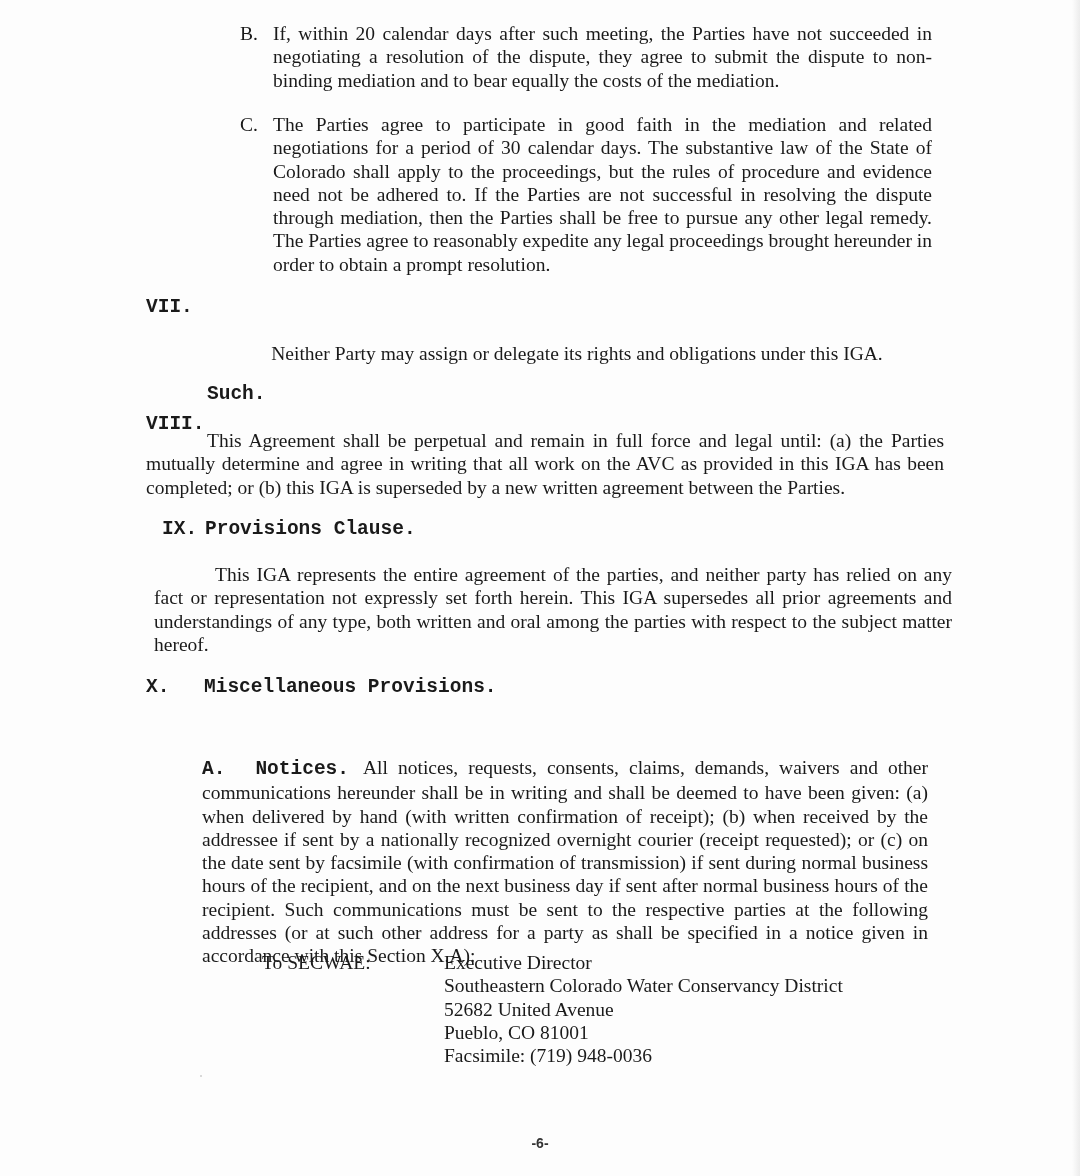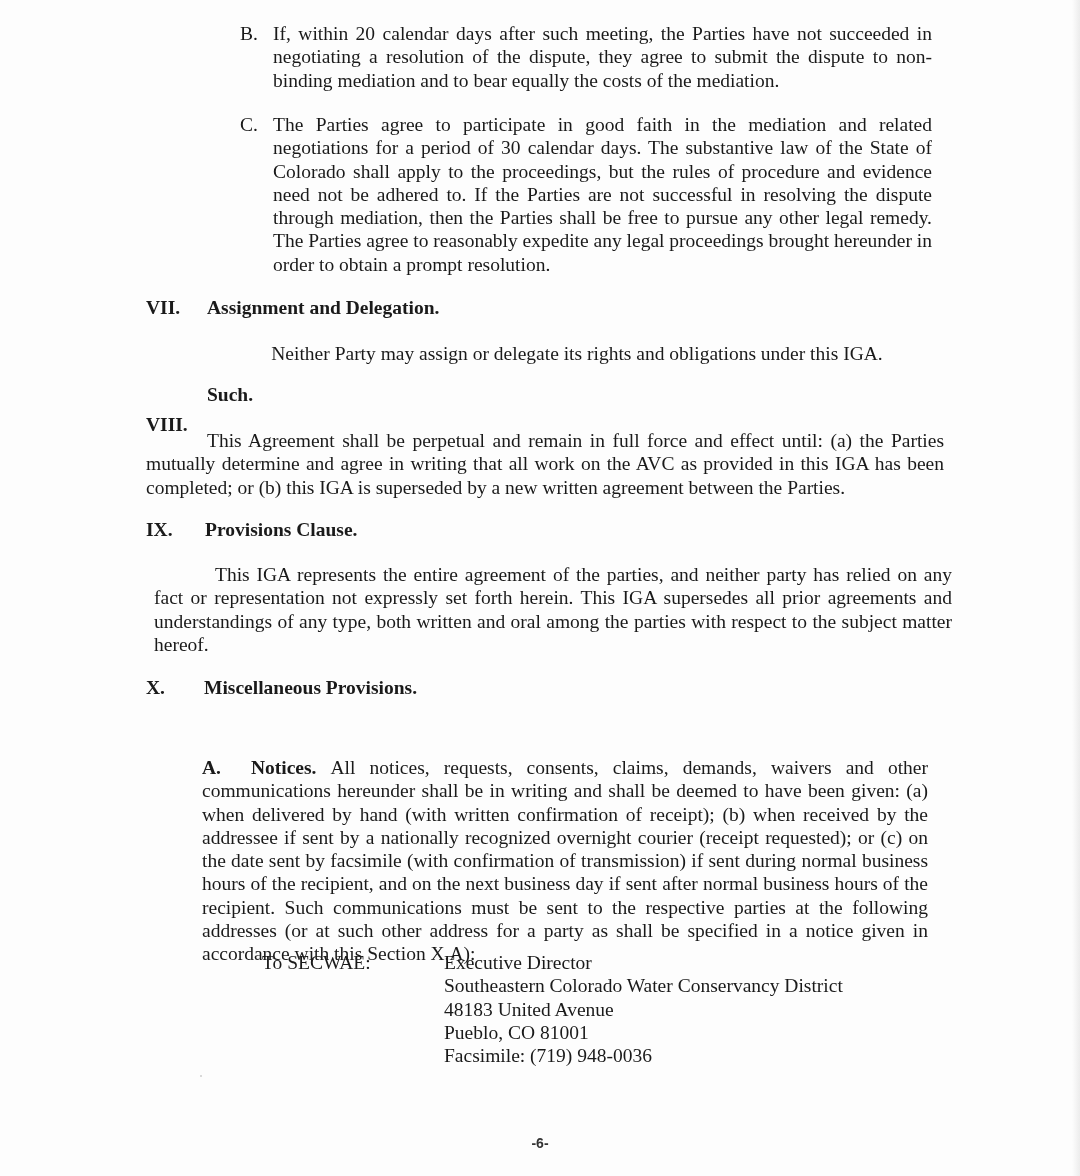--- a/index.html
+++ b/index.html
@@ -28,7 +28,7 @@
     text-align-last: left;
   }
   .lbl { position: absolute; font-size: 19.5px; line-height: 23.3px; }
-  .b { font-weight: bold; }
+  .b { font-weight: bold; font-family: Liberation Mono, monospace; }
   .hang { display: flex; }
   .hang .mark { width: 33px; flex: 0 0 33px; }
   .hang .body { flex: 1; }

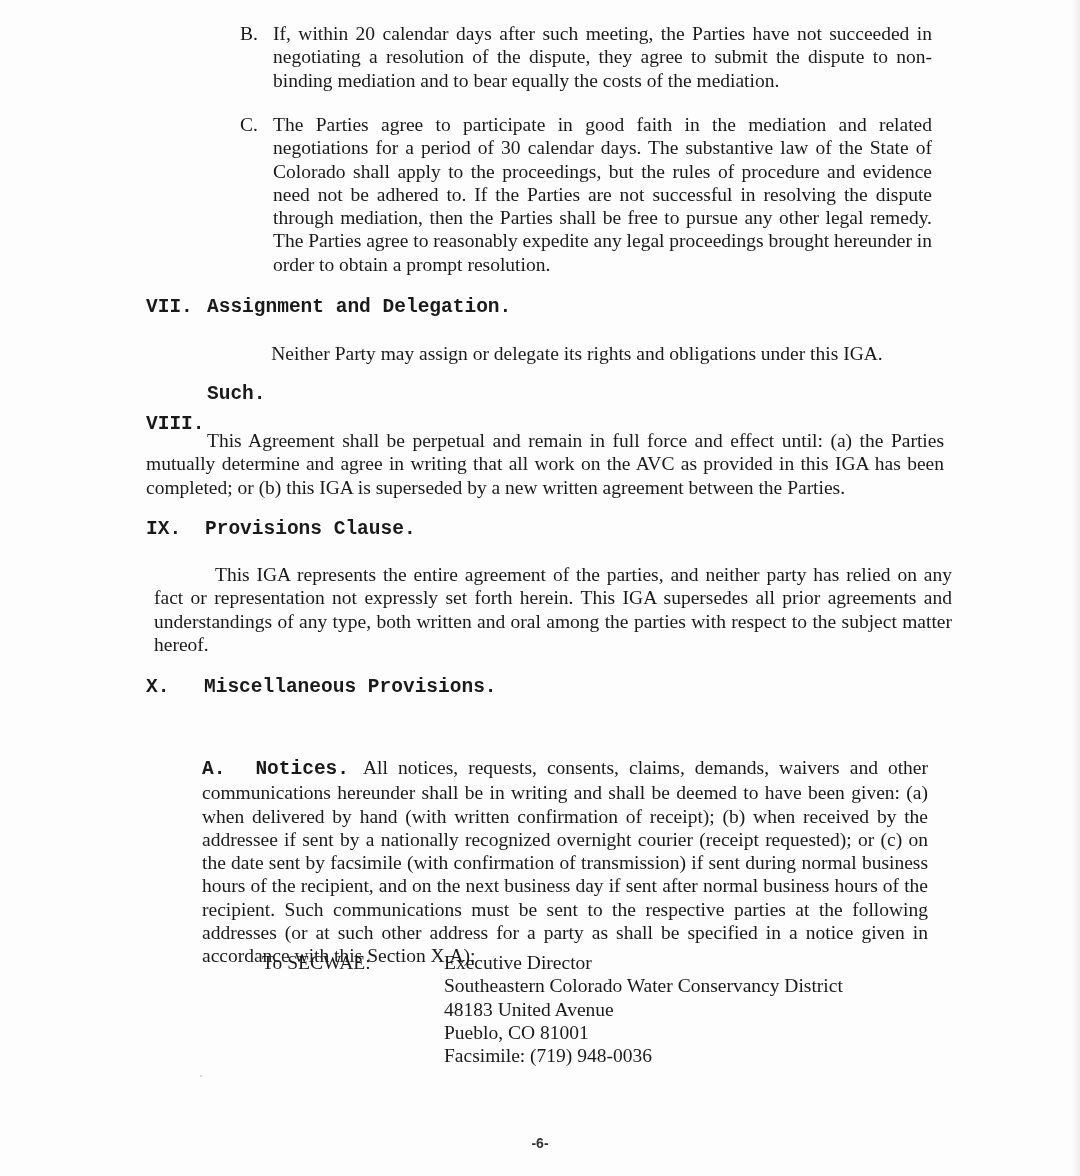--- a/index.html
+++ b/index.html
@@ -58,7 +58,6 @@
   </div>
 
   <div class="lbl b" style="left:146px; top:296px;">VII.</div>
-  <div class="lbl b" style="left:207px; top:296px;">Assignment and Delegation.</div>
   <div class="lbl" style="left:207px; top:342px; width:740px;text-align:center;">Neither Party may assign or delegate its rights and obligations under this IGA.</div>
 
   <div class="lbl b" style="left:146px; top:383px;margin-top:30px;">VIII.</div>

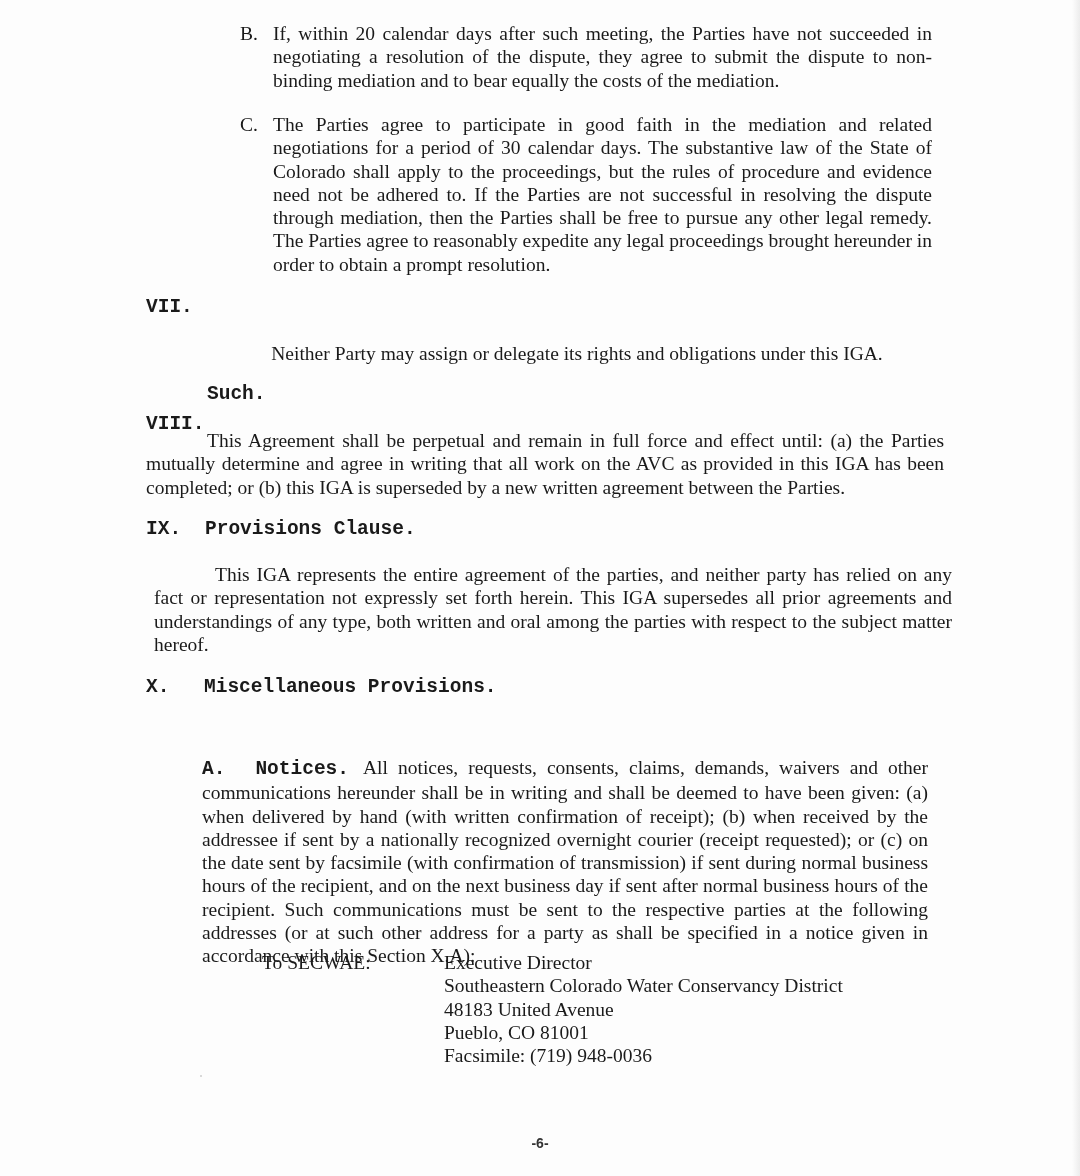--- a/index.html
+++ b/index.html
@@ -62,7 +62,7 @@
 
   <div class="lbl b" style="left:146px; top:383px;margin-top:30px;">VIII.</div>
   <div class="lbl b" style="left:207px; top:383px;">Such.</div>
-  <div class="txt indent1" style="left:146px; top:429px; width:798px;">This Agreement shall be perpetual and remain in full force and effect until: (a) the Parties mutually determine and agree in writing that all work on the AVC as provided in this IGA has been completed; or (b) this IGA is superseded by a new written agreement between the Parties.</div>
+  <div class="txt indent1" style="left:146px; top:429px; width:798px;">This Agreement shall be perpetual and remain in full force and legal until: (a) the Parties mutually determine and agree in writing that all work on the AVC as provided in this IGA has been completed; or (b) this IGA is superseded by a new written agreement between the Parties.</div>
 
   <div class="lbl b" style="left:146px; top:518px;text-align:center;">IX.</div>
   <div class="lbl b" style="left:205px; top:518px;">Provisions Clause.</div>

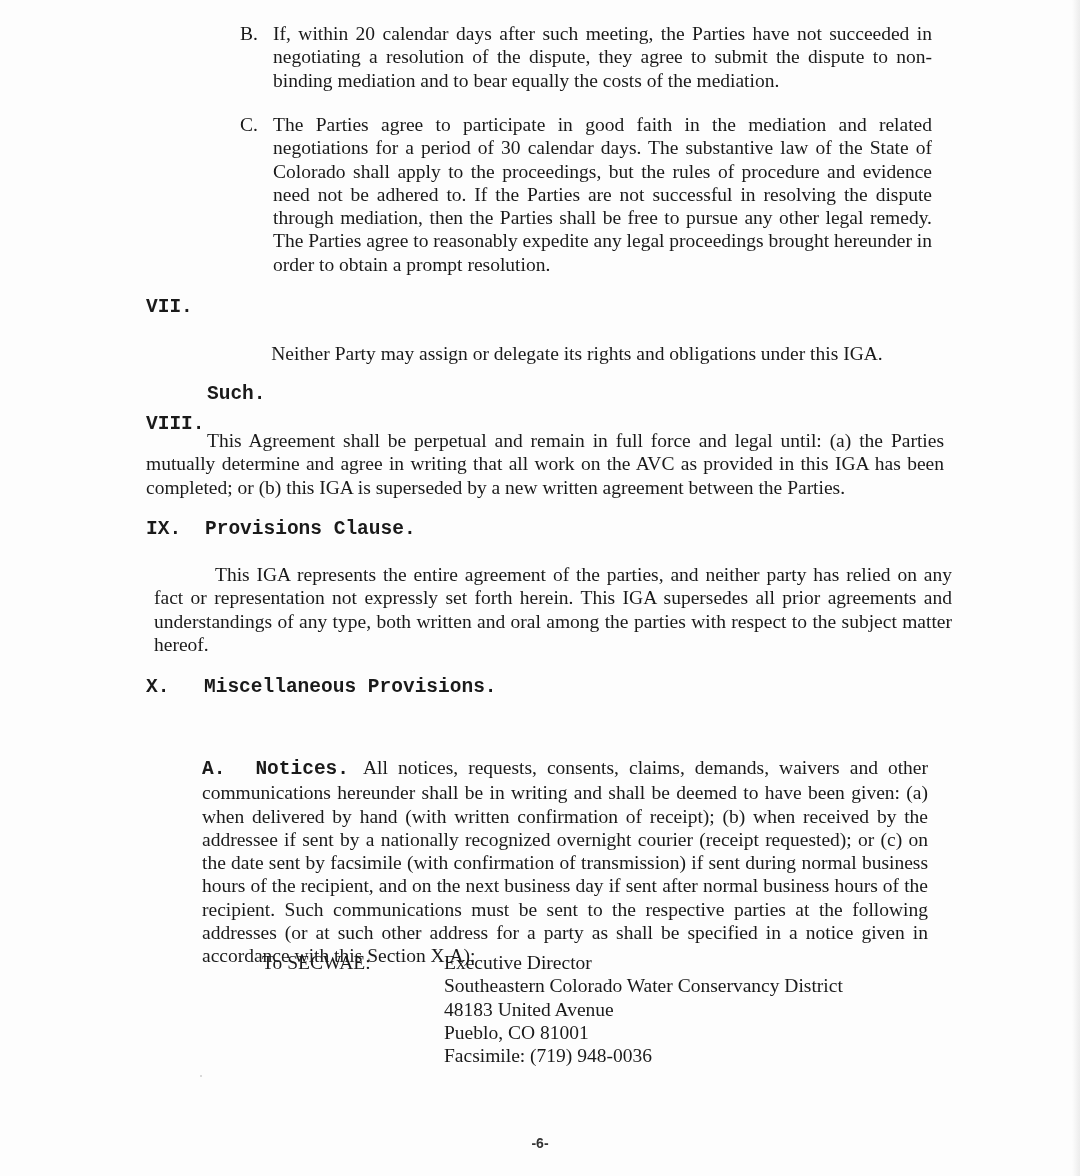--- a/index.html
+++ b/index.html
@@ -64,7 +64,7 @@
   <div class="lbl b" style="left:207px; top:383px;">Such.</div>
   <div class="txt indent1" style="left:146px; top:429px; width:798px;">This Agreement shall be perpetual and remain in full force and legal until: (a) the Parties mutually determine and agree in writing that all work on the AVC as provided in this IGA has been completed; or (b) this IGA is superseded by a new written agreement between the Parties.</div>
 
-  <div class="lbl b" style="left:146px; top:518px;text-align:center;">IX.</div>
+  <div class="lbl b" style="left:162px; top:518px;text-align:center;">IX.</div>
   <div class="lbl b" style="left:205px; top:518px;">Provisions Clause.</div>
   <div class="txt indent1" style="left:146px; top:563px; width:798px;margin-left:8px;">This IGA represents the entire agreement of the parties, and neither party has relied on any fact or representation not expressly set forth herein.  This IGA supersedes all prior agreements and understandings of any type, both written and oral among the parties with respect to the subject matter hereof.</div>
 

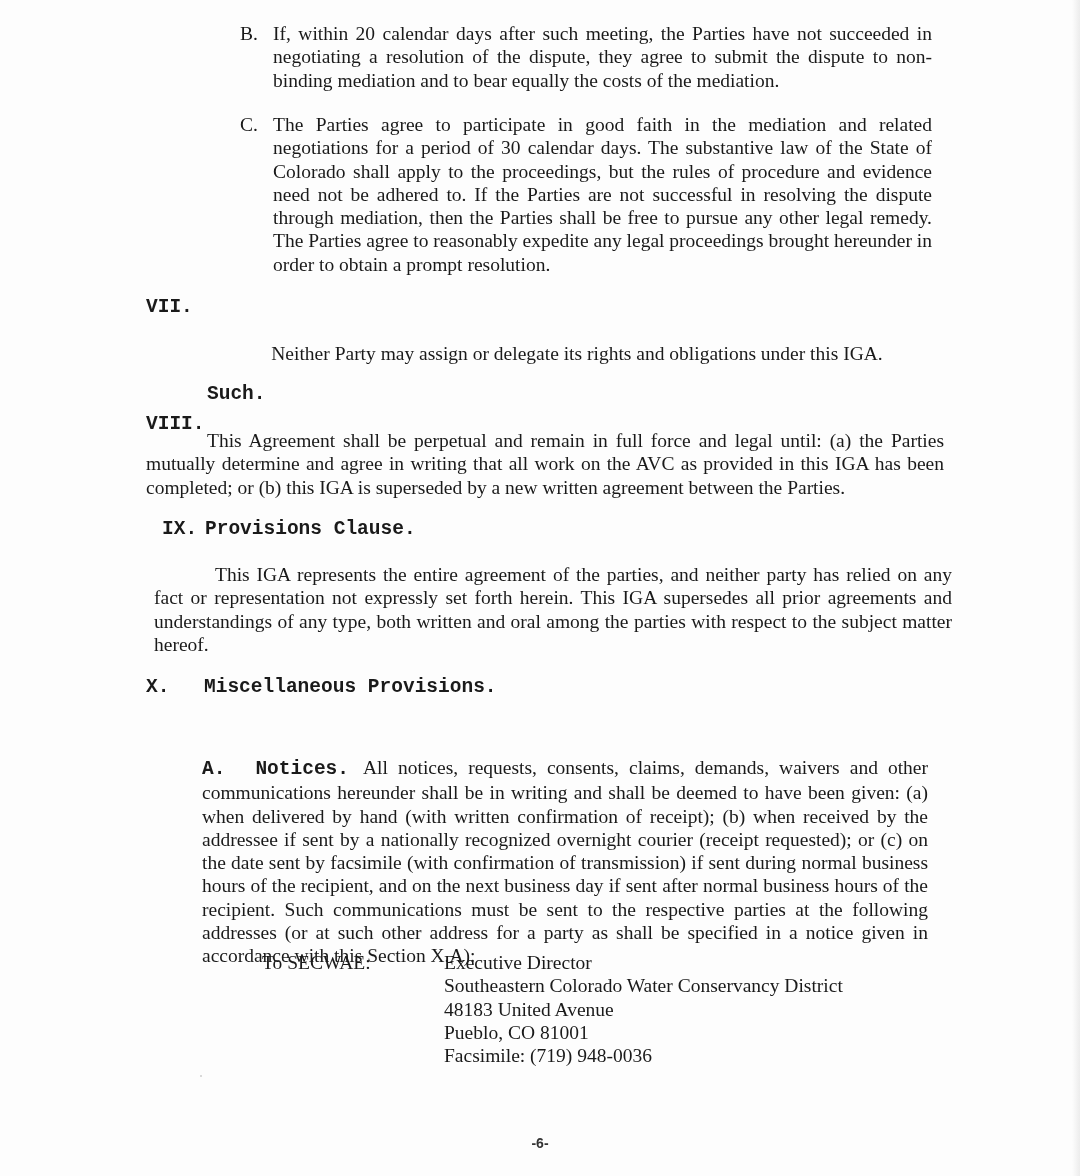--- a/index.html
+++ b/index.html
@@ -79,7 +79,7 @@
   <div class="lbl" style="left:444px; top:951px;">
     <span class="addr-line">Executive Director</span>
     <span class="addr-line">Southeastern Colorado Water Conservancy District</span>
-    <span class="addr-line">48183 United Avenue</span>
+    <span class="addr-line">52682 United Avenue</span>
     <span class="addr-line">Pueblo, CO  81001</span>
     <span class="addr-line">Facsimile: (719) 948-0036</span>
   </div>

